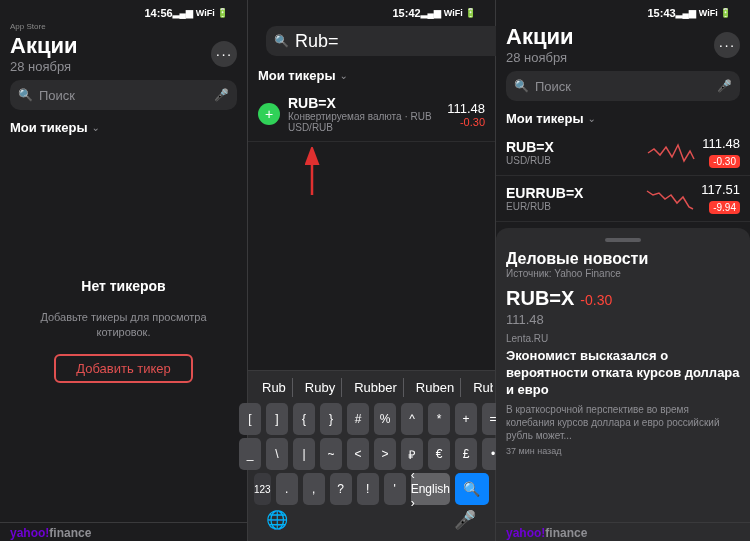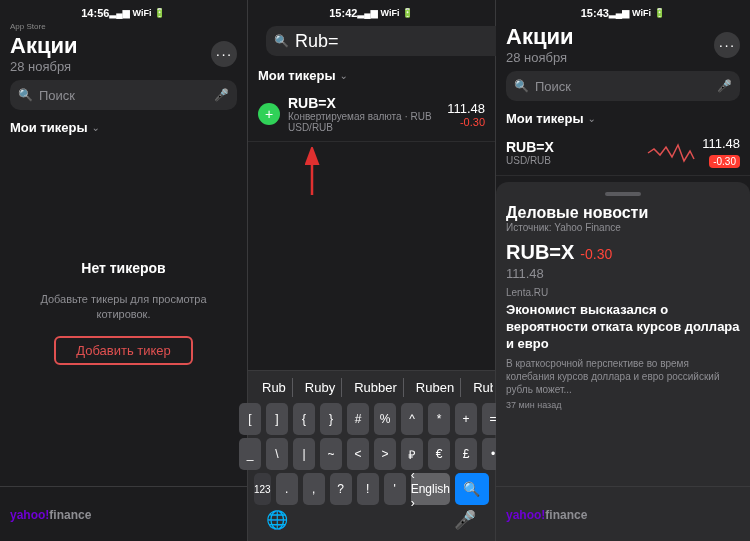--- a/index.html
+++ b/index.html
@@ -44,7 +44,7 @@
     
     .status-bar {
       display: flex;
-      justify-content: center;
+      justify-content: flex-end;
       align-items: center;
       padding: 6px 18px 2px;
       height: 22px;

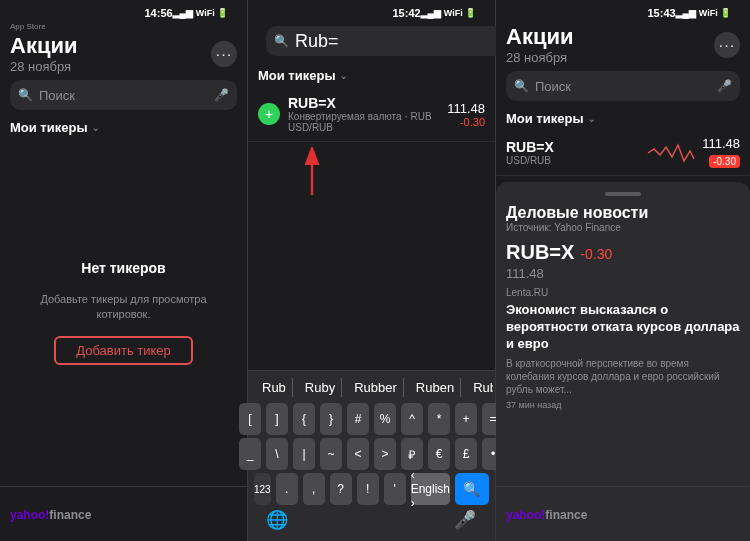--- a/index.html
+++ b/index.html
@@ -696,6 +696,19 @@
       </div>
     </div>
 
+    <div class="ticker-list-item">
+      <div class="ticker-list-info">
+        <div class="ticker-list-name">EURRUB=X</div>
+        <div class="ticker-list-sub">EUR/RUB</div>
+      </div>
+      <svg class="ticker-sparkline" viewBox="0 0 50 28">
+        <polyline points="2,6 8,10 14,8 20,14 26,10 32,18 38,12 44,22 48,24" fill="none" stroke="#e05050" stroke-width="1.5"></polyline>
+      </svg>
+      <div class="ticker-price-col">
+        <div class="ticker-price">117.51</div>
+        <span class="ticker-change-badge badge-red">-9.94</span>
+      </div>
+    </div>
   </div>
 
   <div class="news-section">

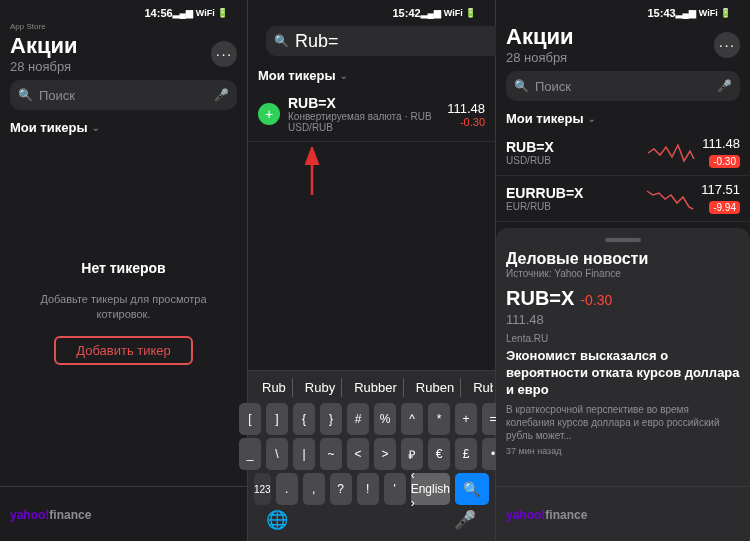--- a/index.html
+++ b/index.html
@@ -205,7 +205,7 @@
 
     
     .yahoo-footer {
-      padding: 18px 10px;
+      padding: 0 10px;
       border-top: 1px solid #3a3a3c;
     }
     .yahoo-logo {

